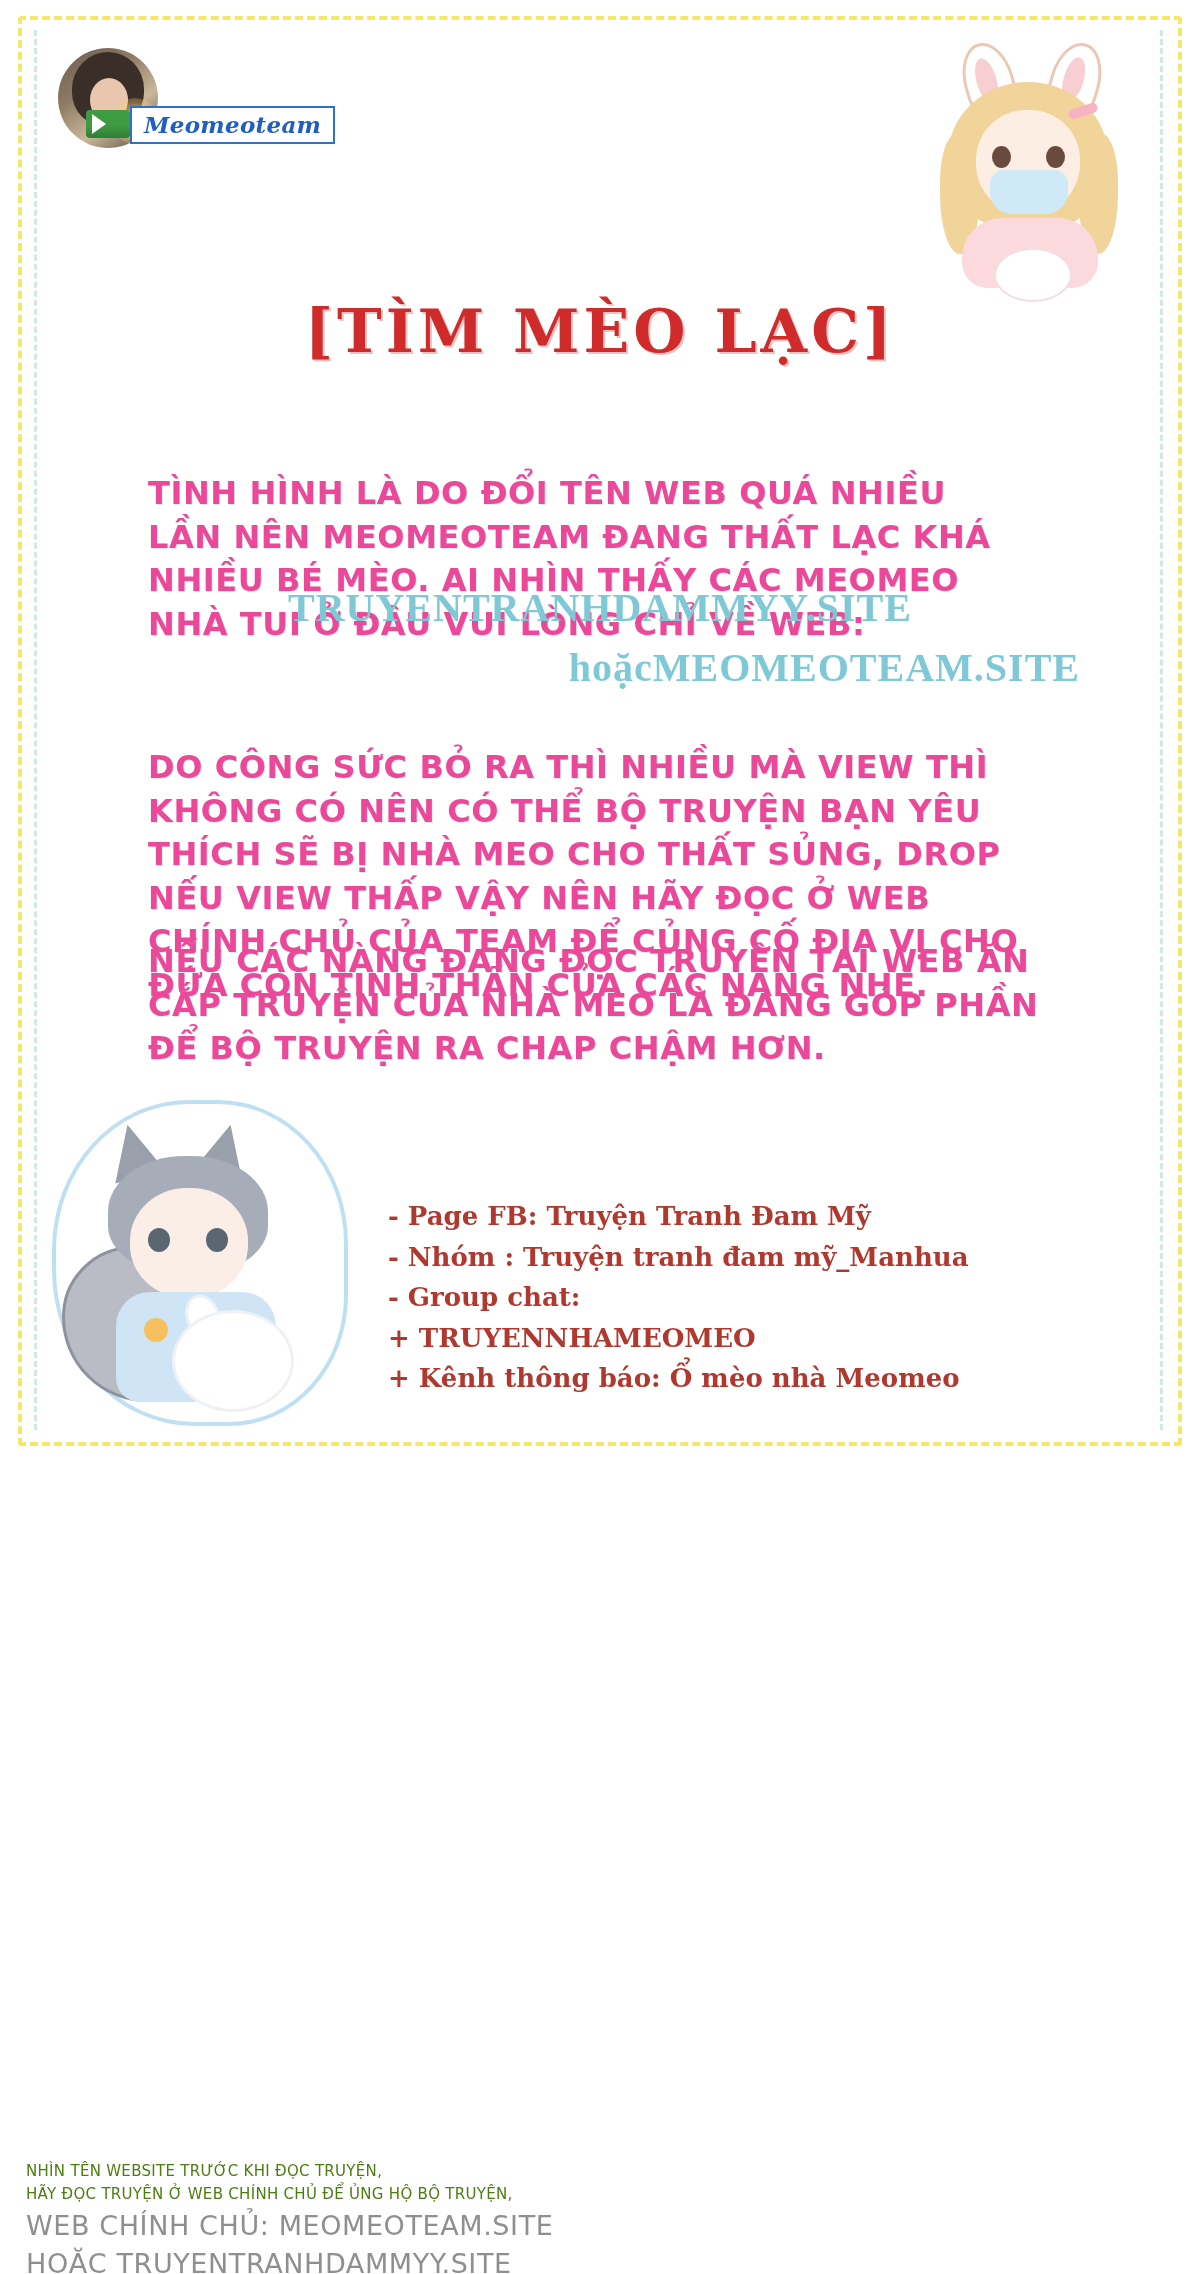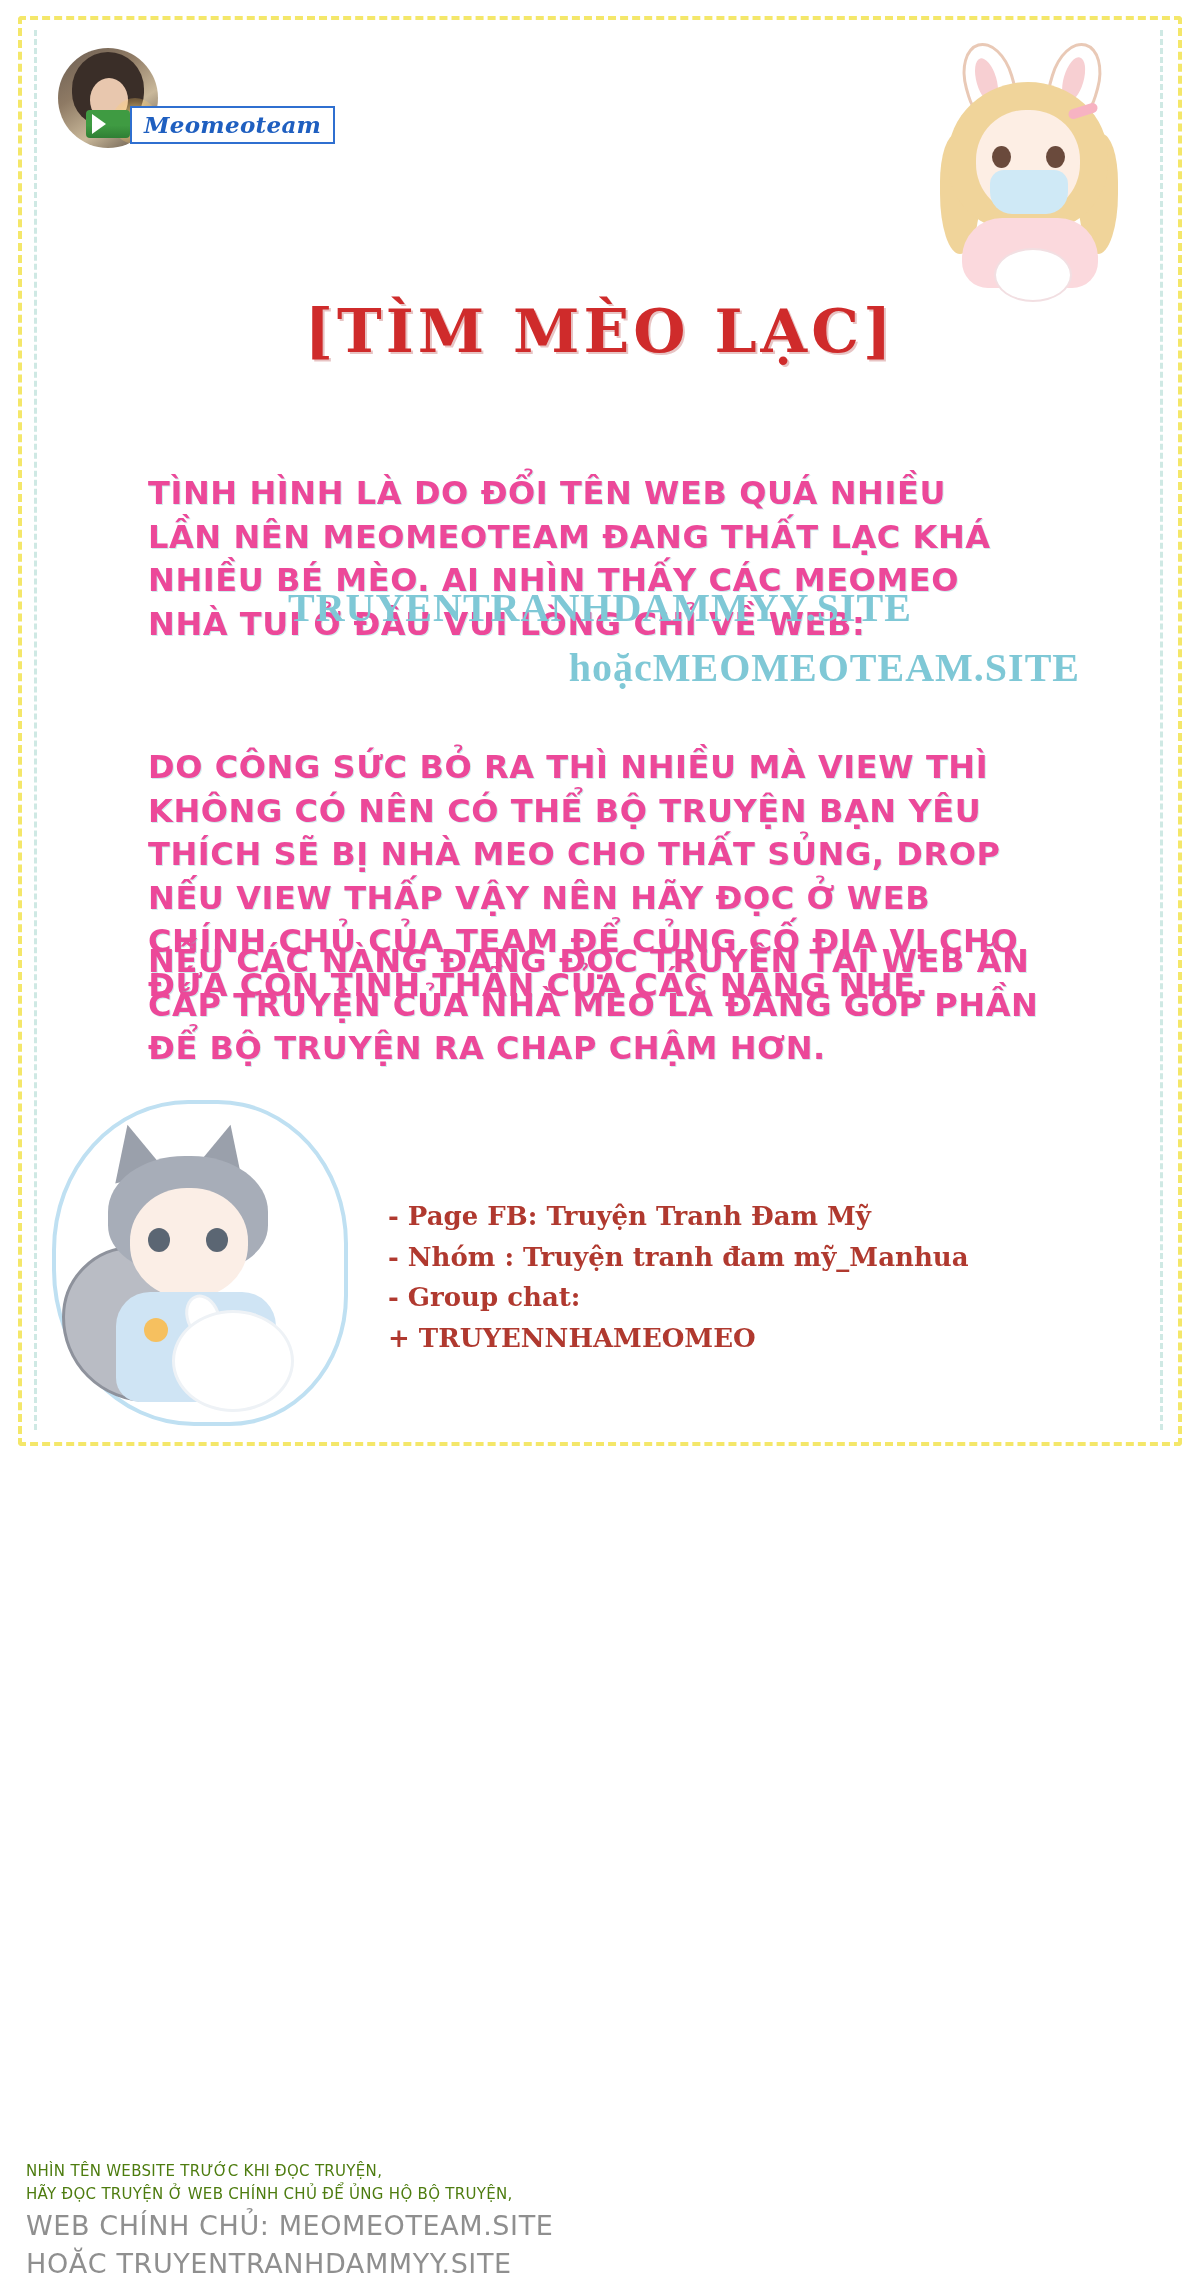--- a/index.html
+++ b/index.html
@@ -459,6 +459,7 @@
   <span class="line">- Nhóm : Truyện tranh đam mỹ_Manhua</span>
   <span class="line">- Group chat:</span>
   <span class="line">+ TRUYENNHAMEOMEO</span>
+  <span class="line">+ Kênh thông báo: Ổ mèo nhà Meomeo</span>
 </div>
 
 <div class="footer">

